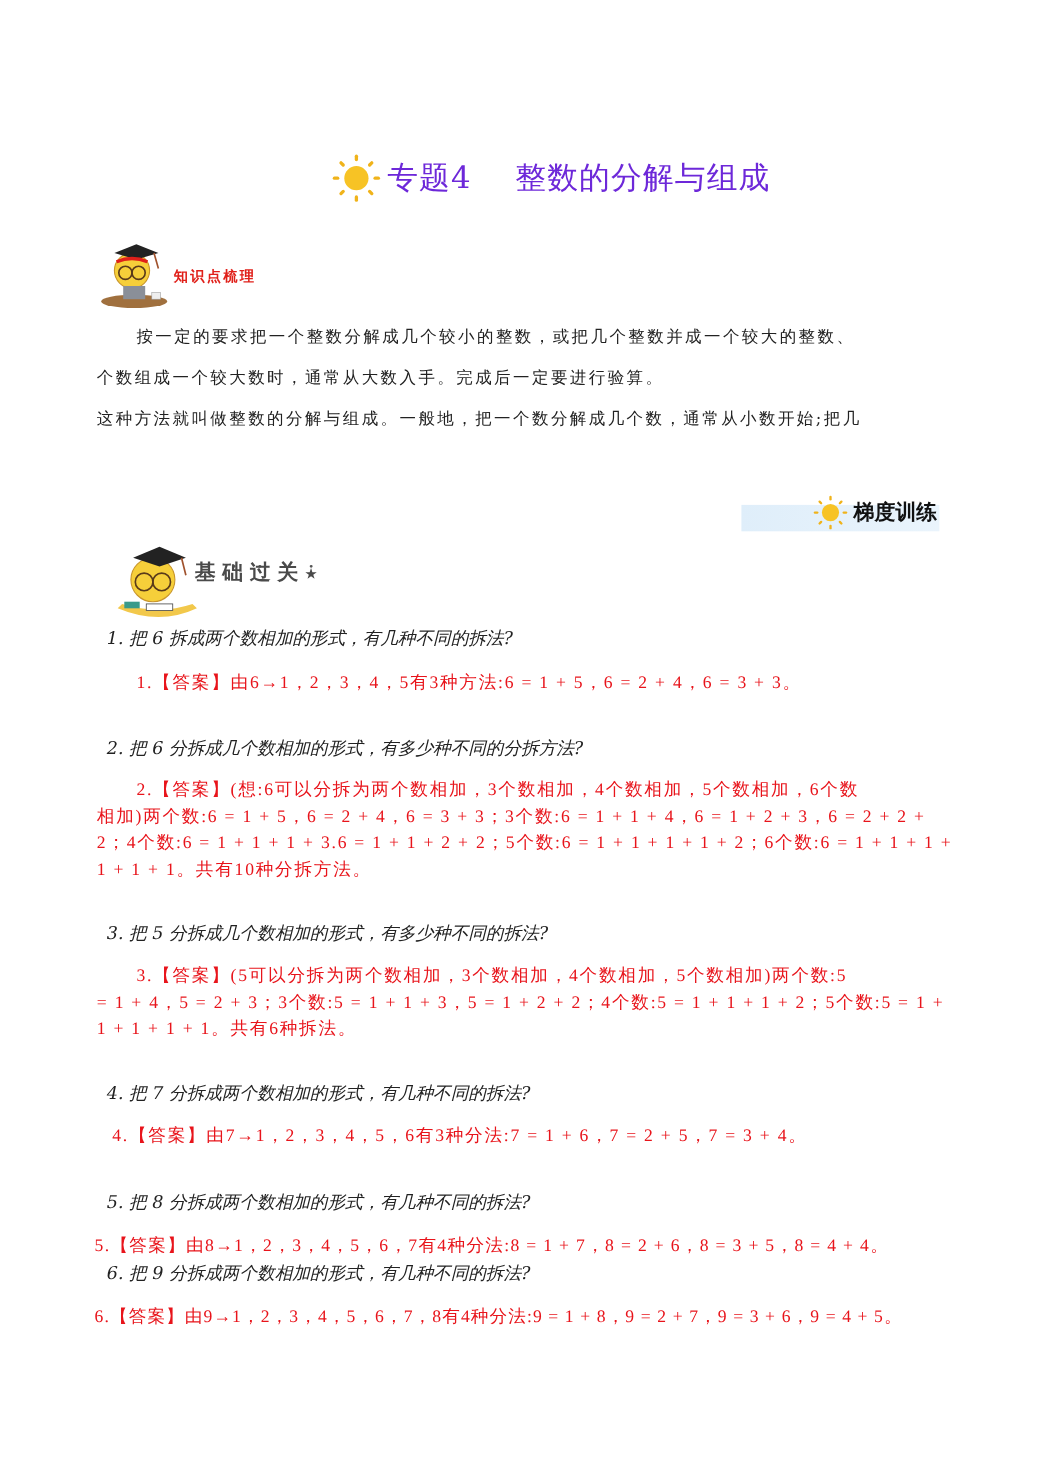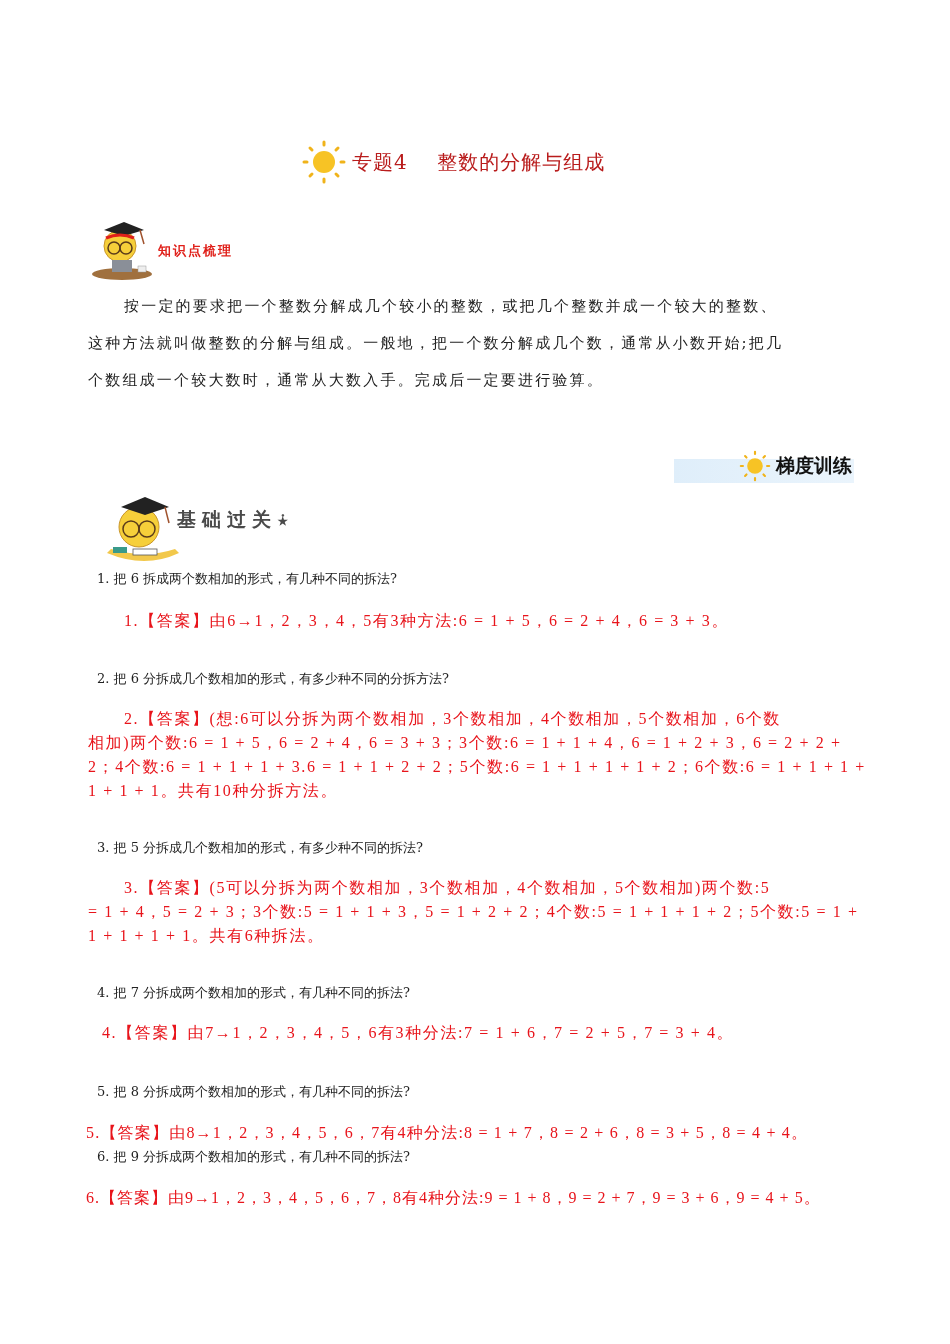--- a/index.html
+++ b/index.html
@@ -9,7 +9,7 @@
 
   
   .title-wrap { left: 300px; top: 140px; height: 44px; display: flex; align-items: center; }
-  .title-text { font-family: "DejaVu Serif", serif; font-size: 20px; color: #b91c1c; letter-spacing: 1px; white-space: pre; margin-left: 4px; }
+  .title-text { font-family: "DejaVu Serif", serif; font-size: 28px; color: #6d28d9; letter-spacing: 1px; white-space: pre; margin-left: 4px; }
 
   
   .kh-wrap { left: 90px; top: 218px; width: 190px; height: 64px; }

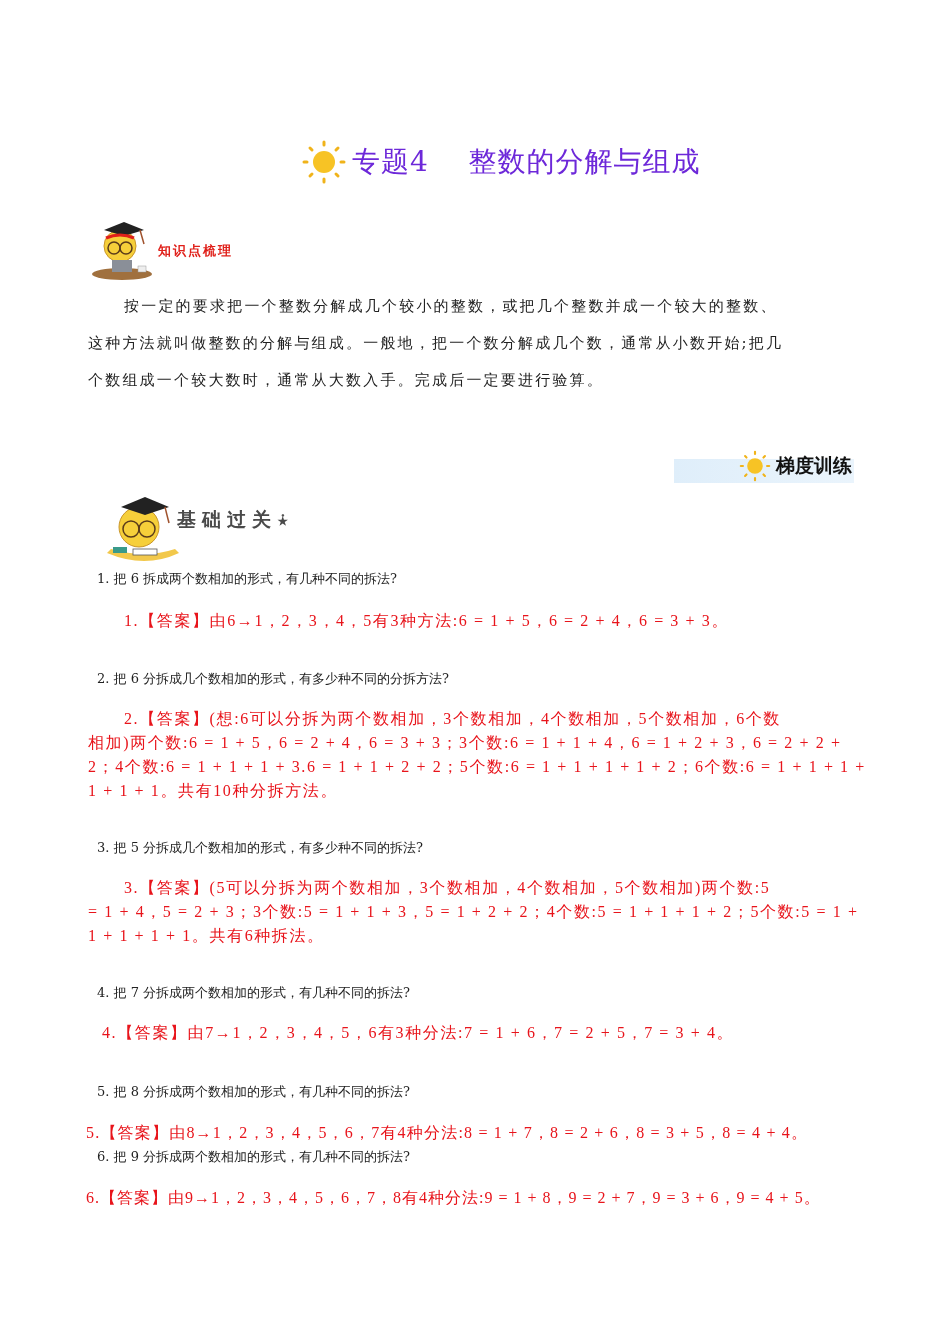--- a/index.html
+++ b/index.html
@@ -69,8 +69,8 @@
 
 <div class="abs intro">
   <div style="padding-left:36px;white-space:nowrap">按一定的要求把一个整数分解成几个较小的整数，或把几个整数并成一个较大的整数、</div>
+  <div style="white-space:nowrap">个数组成一个较大数时，通常从大数入手。完成后一定要进行验算。</div>
   <div style="white-space:nowrap">这种方法就叫做整数的分解与组成。一般地，把一个数分解成几个数，通常从小数开始;把几</div>
-  <div style="white-space:nowrap">个数组成一个较大数时，通常从大数入手。完成后一定要进行验算。</div>
 </div>
 
 <div class="abs grad-bar"></div>

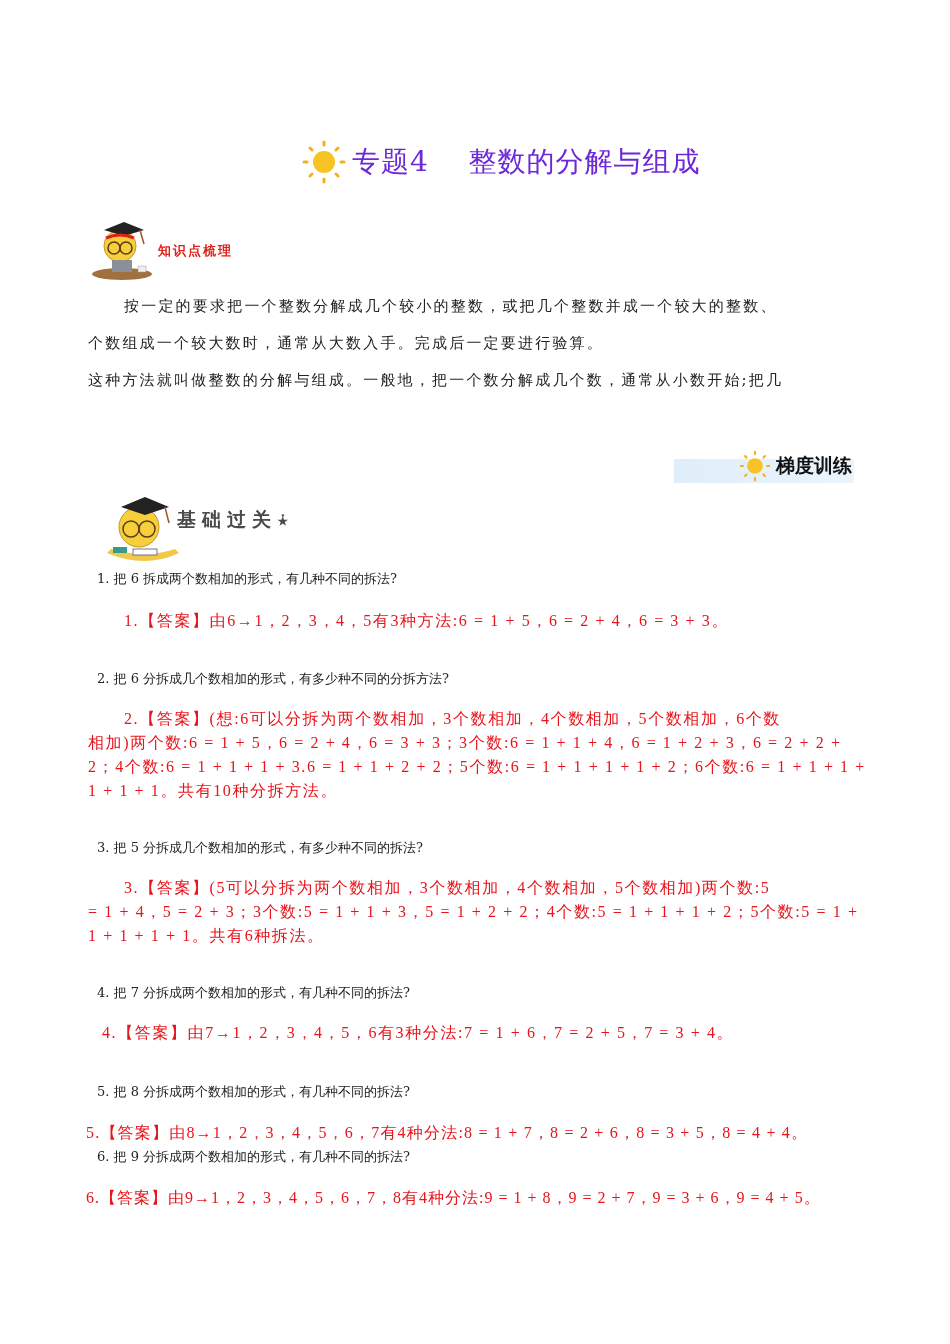--- a/index.html
+++ b/index.html
@@ -27,7 +27,7 @@
   .basic-label { position: absolute; left: 72px; top: 12px; font-family: Liberation Mono, monospace; font-weight: bold; font-size: 19px; color: #4a4a4a; letter-spacing: 6px; }
   .basic-dots { position: absolute; left: 82px; top: 16px; font-size: 9px; color: #555; letter-spacing: 18px; }
 
-  .q { left: 97px; font-size: 13px; color: #222; white-space: nowrap; }
+  .q { left: 97px; font-size: 16px; color: #222; white-space: nowrap; font-style: italic; }
   .a { font-size: 16px; color: #e8141b; letter-spacing: 1.6px; line-height: 24px; font-family: "Liberation Serif", "DejaVu Serif", serif; text-align: center; }
   .a-line { white-space: nowrap; }
   .a-block { left: 88px; width: 776px; text-align: justify; }

